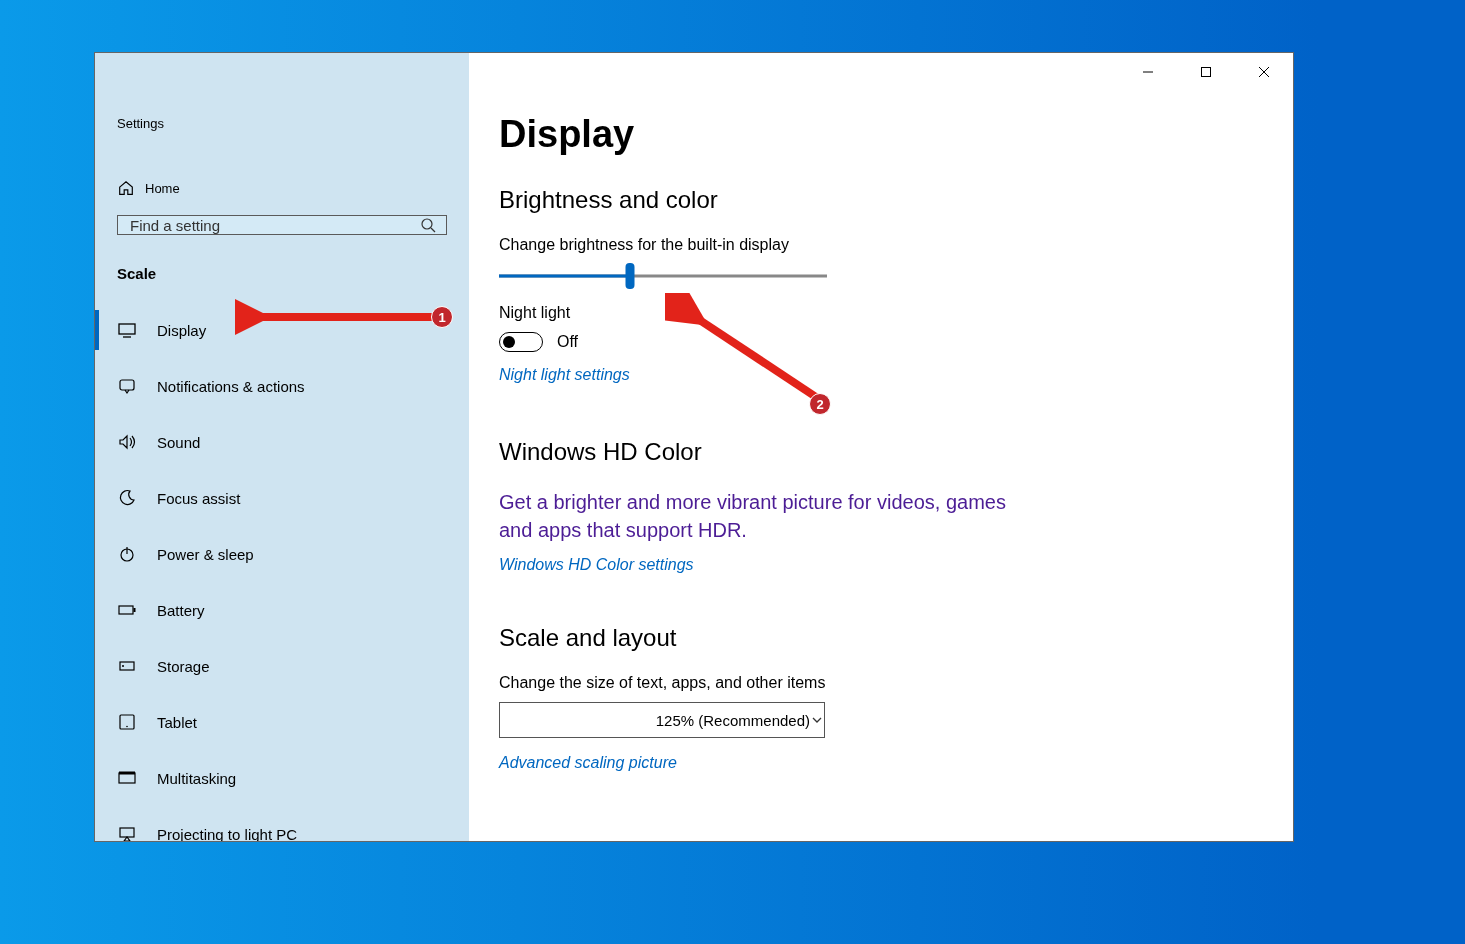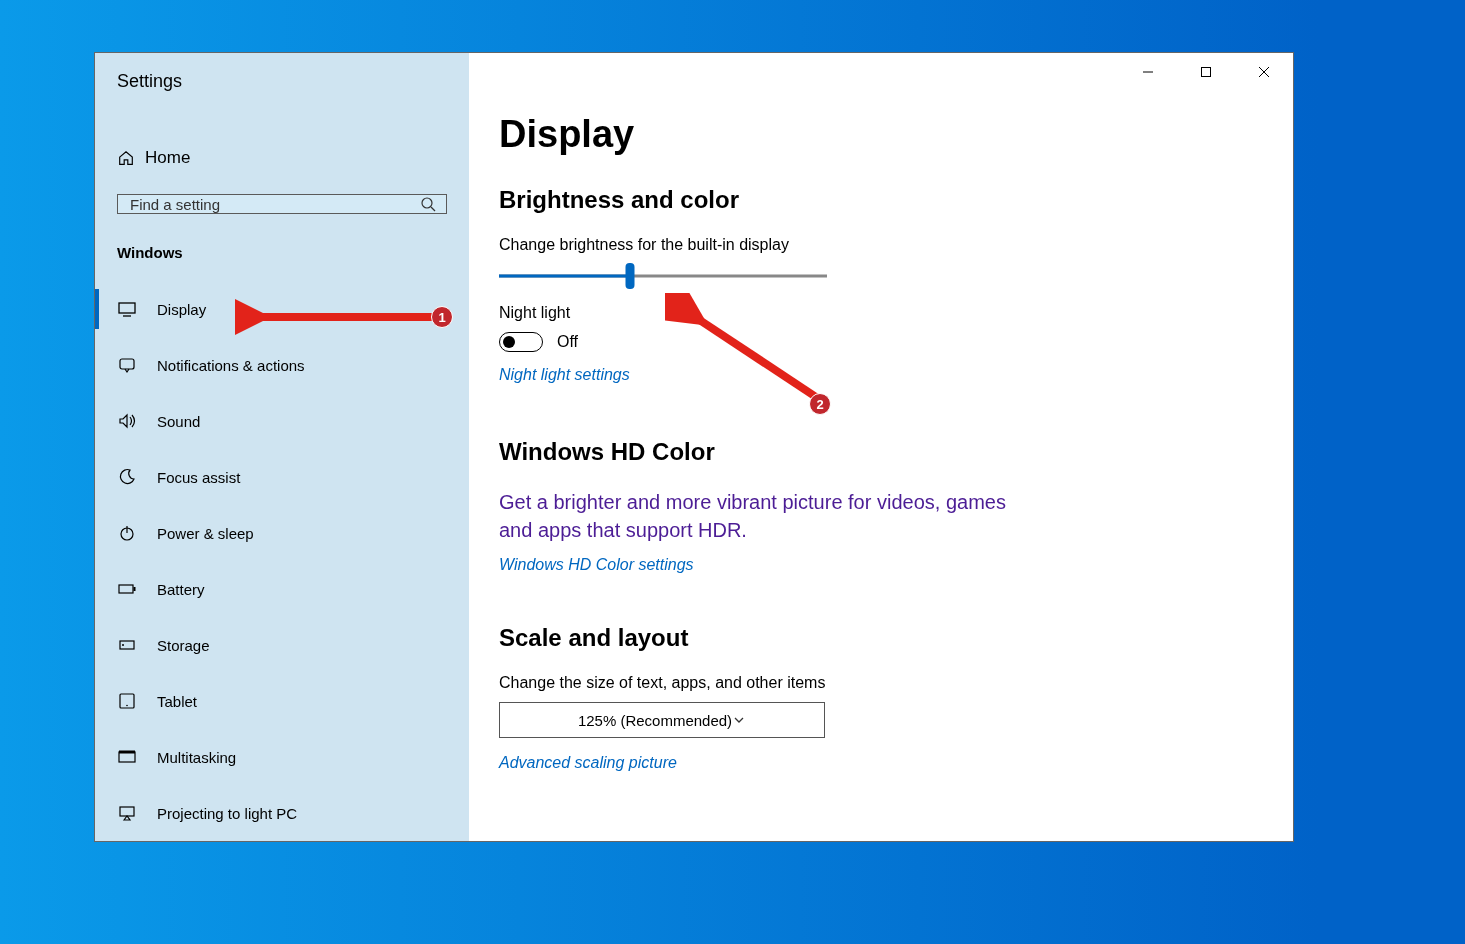--- a/index.html
+++ b/index.html
@@ -28,9 +28,10 @@
     padding-top: 14px;
   }
   .sidebar .app-title {
-    font-size: 18px;
+    font-size: 13px;
     padding: 4px 1px 0 22px;
     color: #000;
+    margin-top: 45px;
   }
   .home-item {
     display: flex; align-items: center;

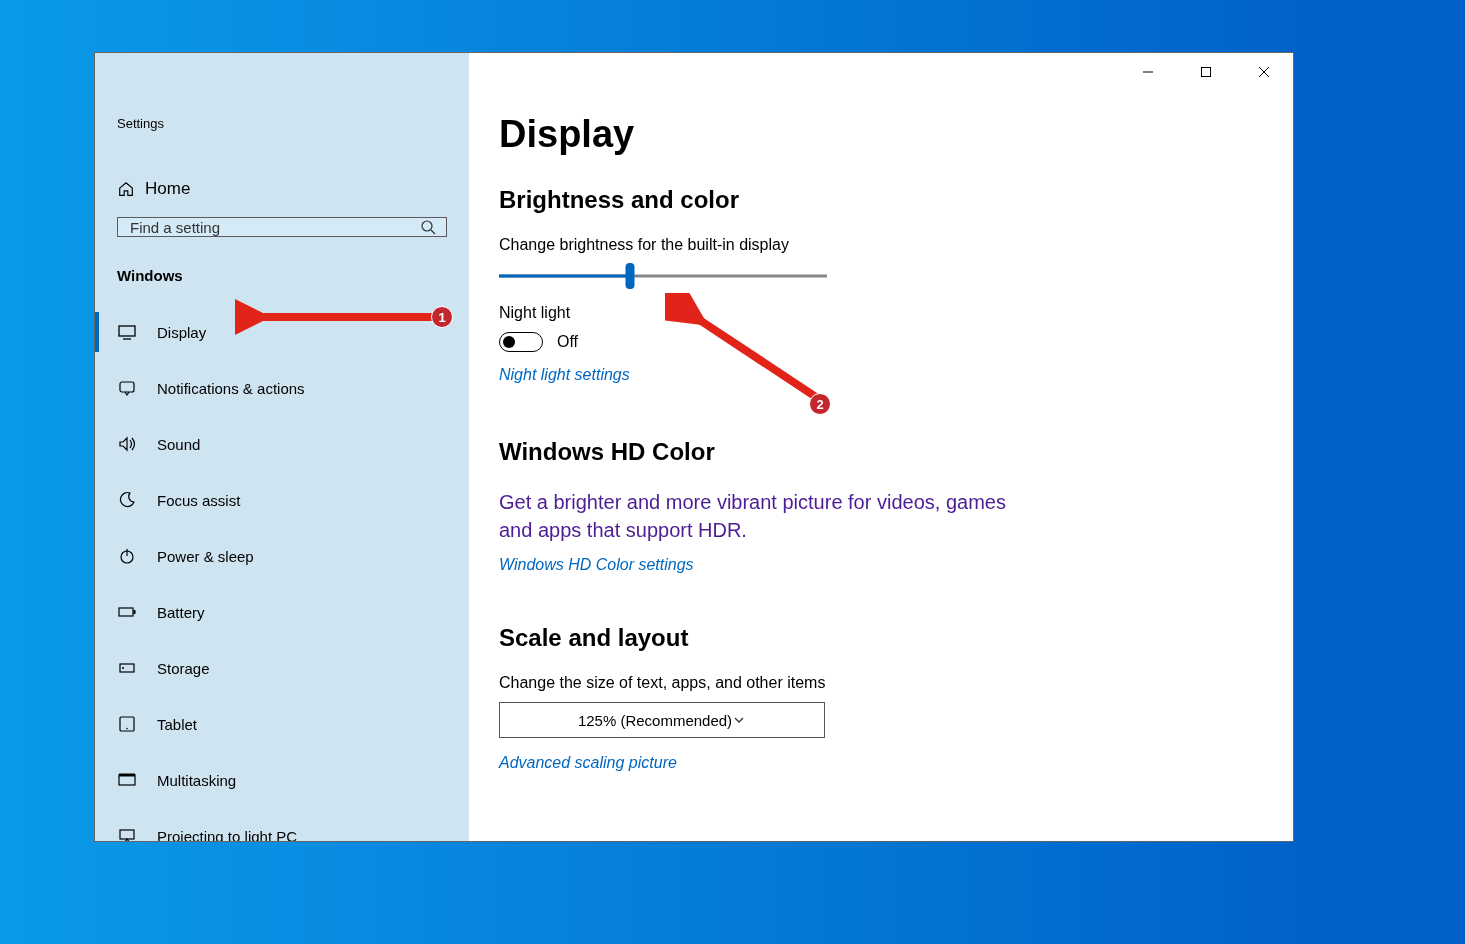--- a/index.html
+++ b/index.html
@@ -38,7 +38,7 @@
     padding-left: 22px;
     height: 40px;
     margin-top: 48px;
-    font-size: 17px;
+    font-size: 13px;
   }
   .home-item .icon { width: 28px; display:flex; }
   .search-wrap { padding: 18px 22px 0 22px; }

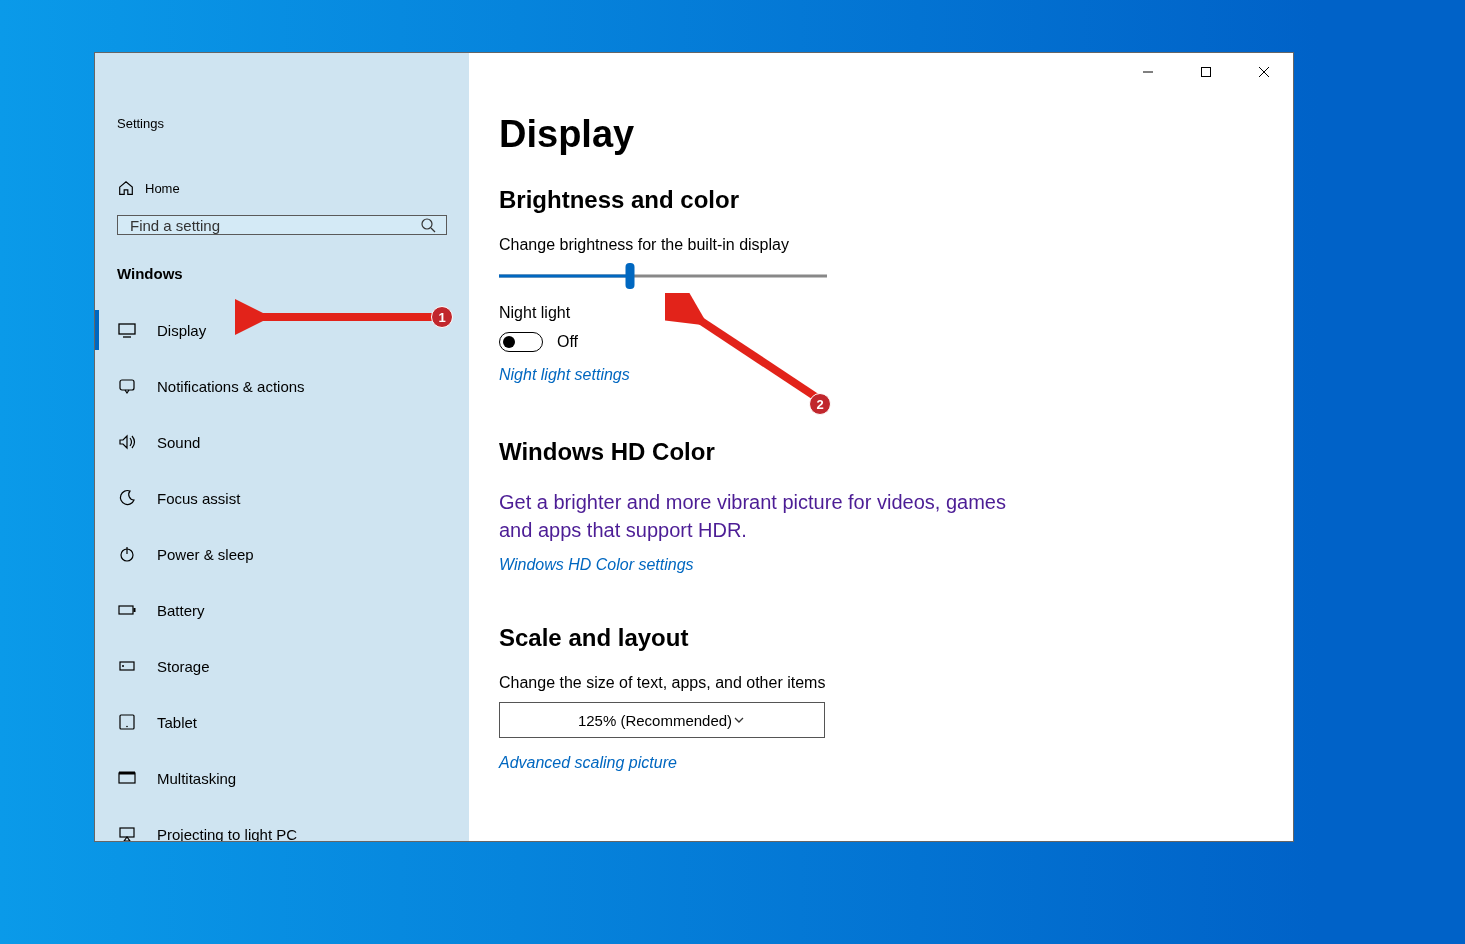--- a/index.html
+++ b/index.html
@@ -92,7 +92,7 @@
     font-size: 38px; font-weight: 600; margin:0 0 30px 0;
   }
   h2.sec {
-    font-size: 24px; font-weight: 700; margin: 0 0 22px 0;
+    font-size: 24px; font-weight: 400; margin: 0 0 22px 0;
   }
   .label {
     font-size: 16px; margin-bottom: 10px;

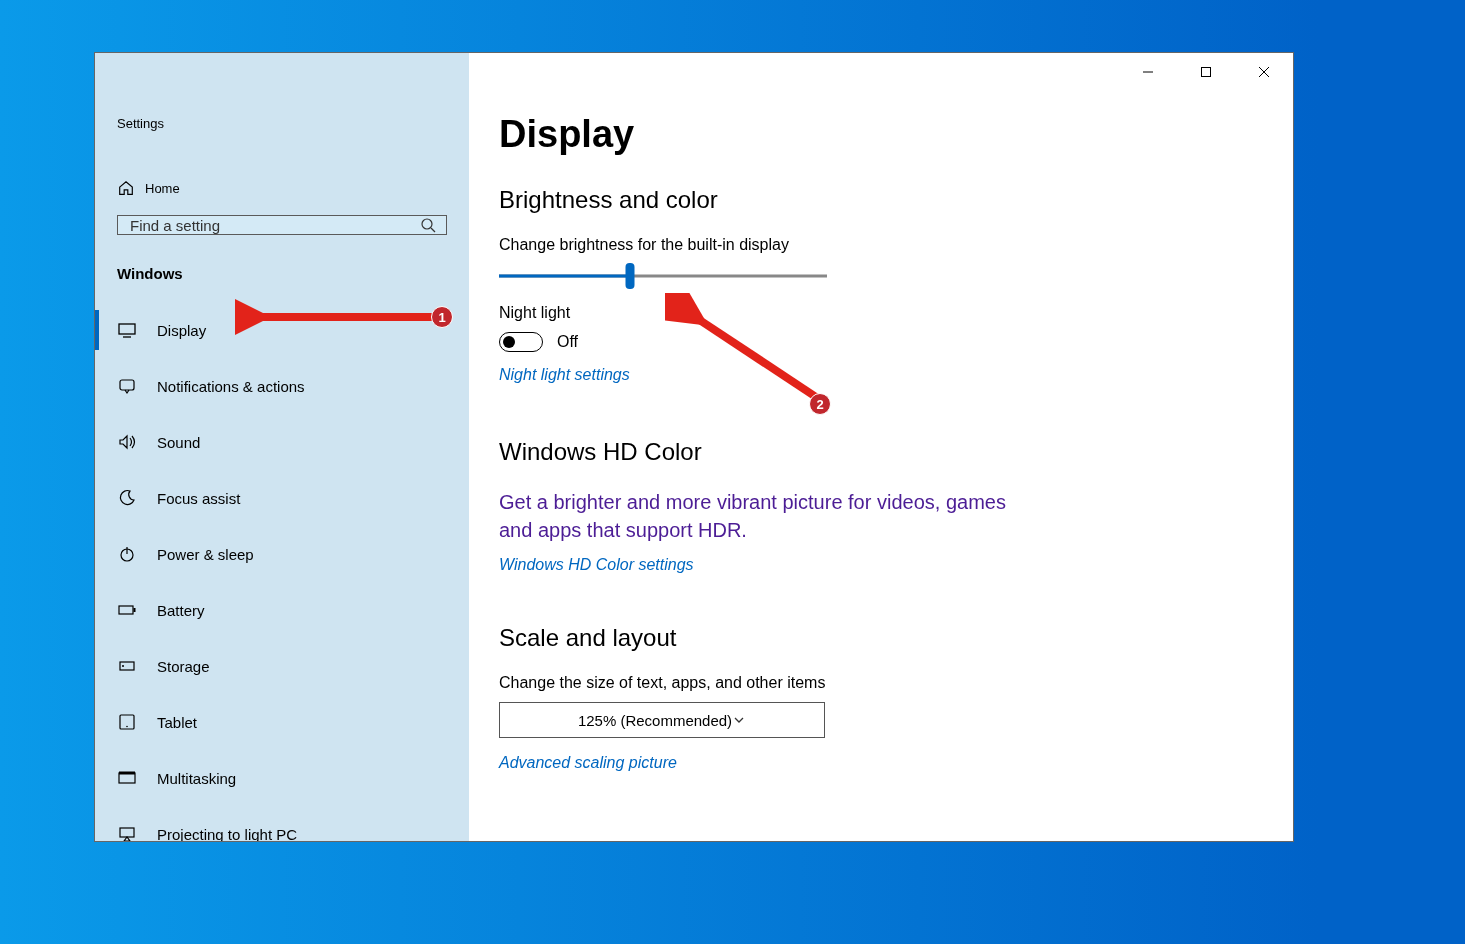--- a/index.html
+++ b/index.html
@@ -195,7 +195,7 @@
       </div>
     </div>
 
-    <div class="section-label">Windows</div>
+    <div class="section-label">Scale</div>
 
     <div class="nav">
       <div class="nav-item selected">

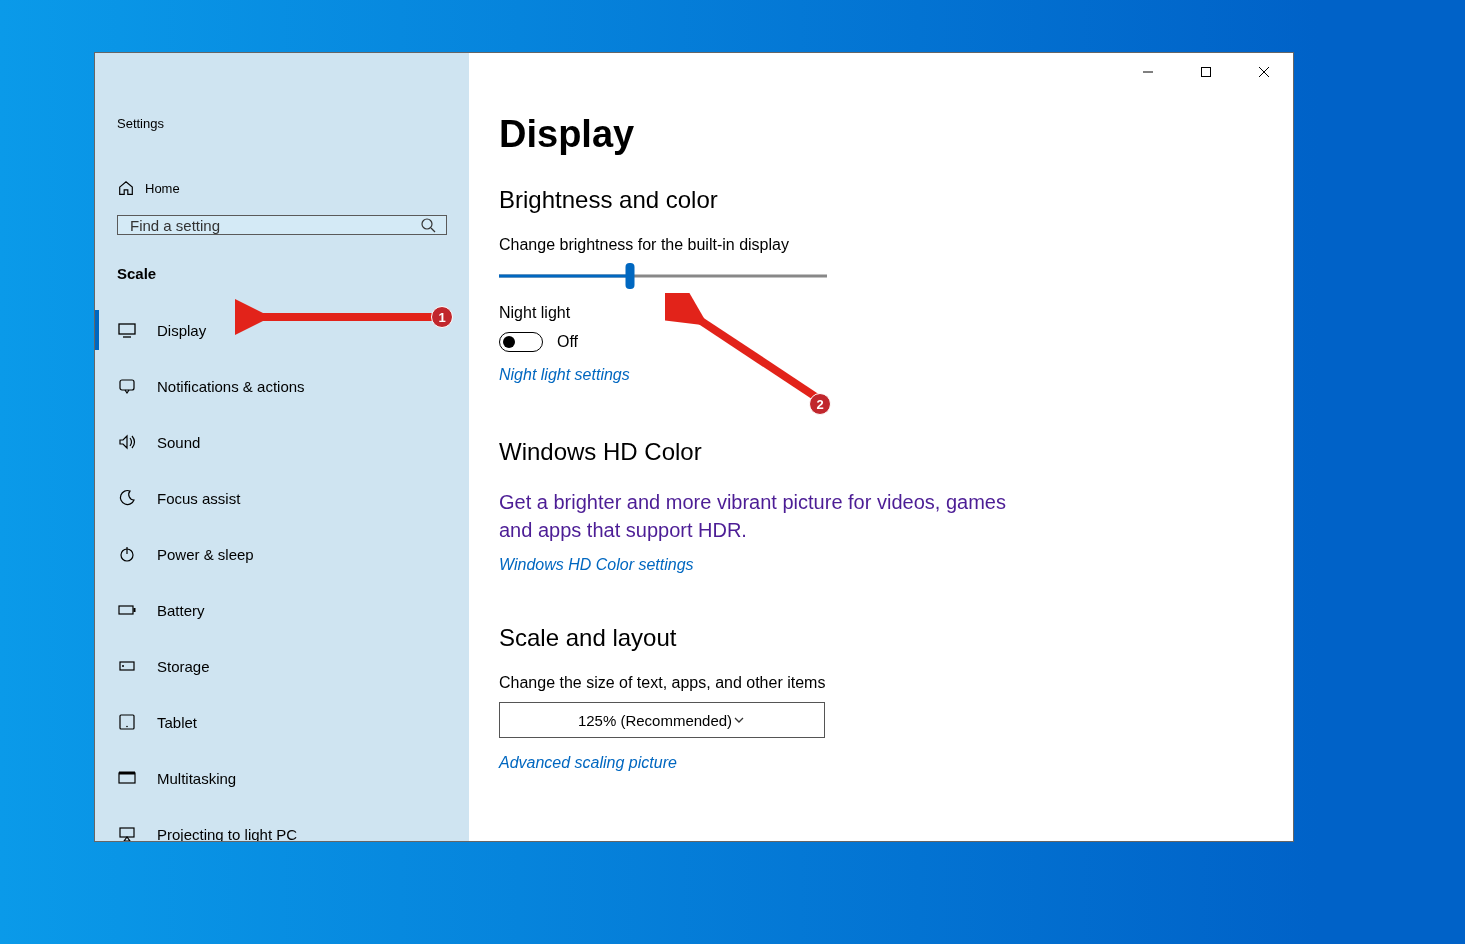--- a/index.html
+++ b/index.html
@@ -127,7 +127,7 @@
   .hdr-desc { color:#4c1d95; font-size:20px; max-width:540px; margin-bottom:12px; line-height:1.4;}
   .dropdown {
     width:326px; height:36px; border:1px solid #555;
-    display:flex; align-items:center; justify-content:center;
+    display:flex; align-items:center; justify-content:flex-end;
     padding:0 0; margin: 4px 0 16px 0; font-size:15px;
   }
   

